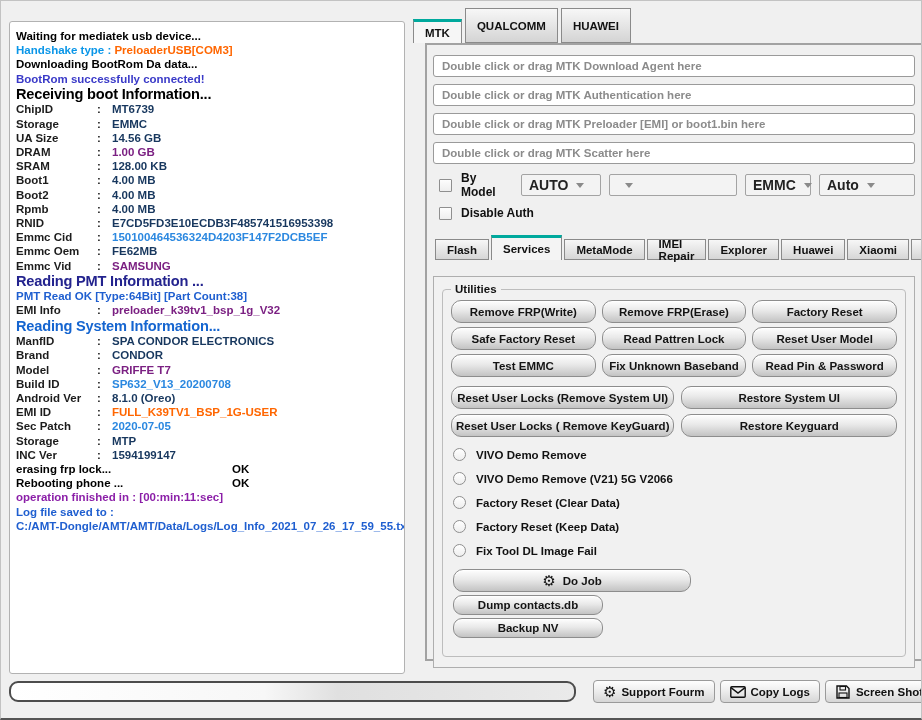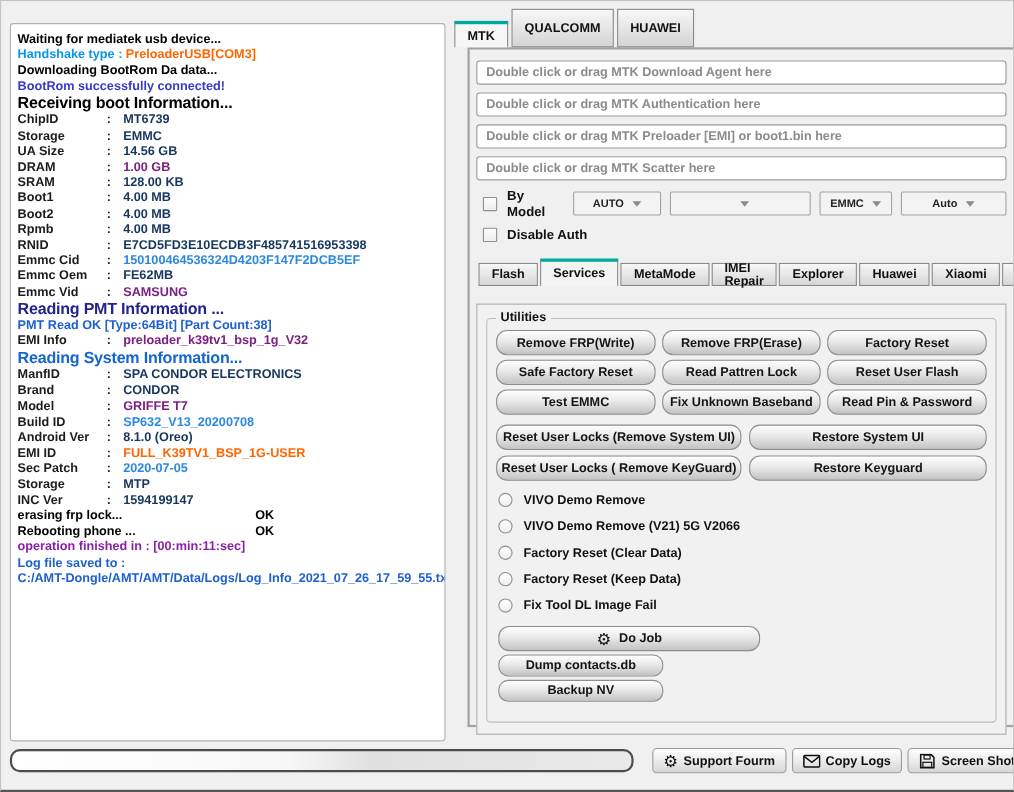--- a/index.html
+++ b/index.html
@@ -37,8 +37,8 @@
             border-radius:1px;margin-right:9px;flex:none;}
   .cb-label{font-size:12px;font-weight:bold;color:#111;}
   .combo{box-sizing:border-box;height:22px;border:1px solid #a3a3a3;border-radius:2px;background:#f3f3f3;
-         display:flex;align-items:center;justify-content:center;padding:0 7px;margin-left:8px;
-         font-size:10px;font-weight:bold;color:#222;}
+         display:flex;align-items:center;justify-content:flex-start;padding:0 7px;margin-left:8px;
+         font-size:14px;font-weight:bold;color:#222;}
   .combo:first-of-type{margin-left:14px;}
   .combo-arrow{width:0;height:0;border-left:4px solid transparent;border-right:4px solid transparent;
                border-top:5px solid #8a8a8a;margin-left:8px;flex:none;}

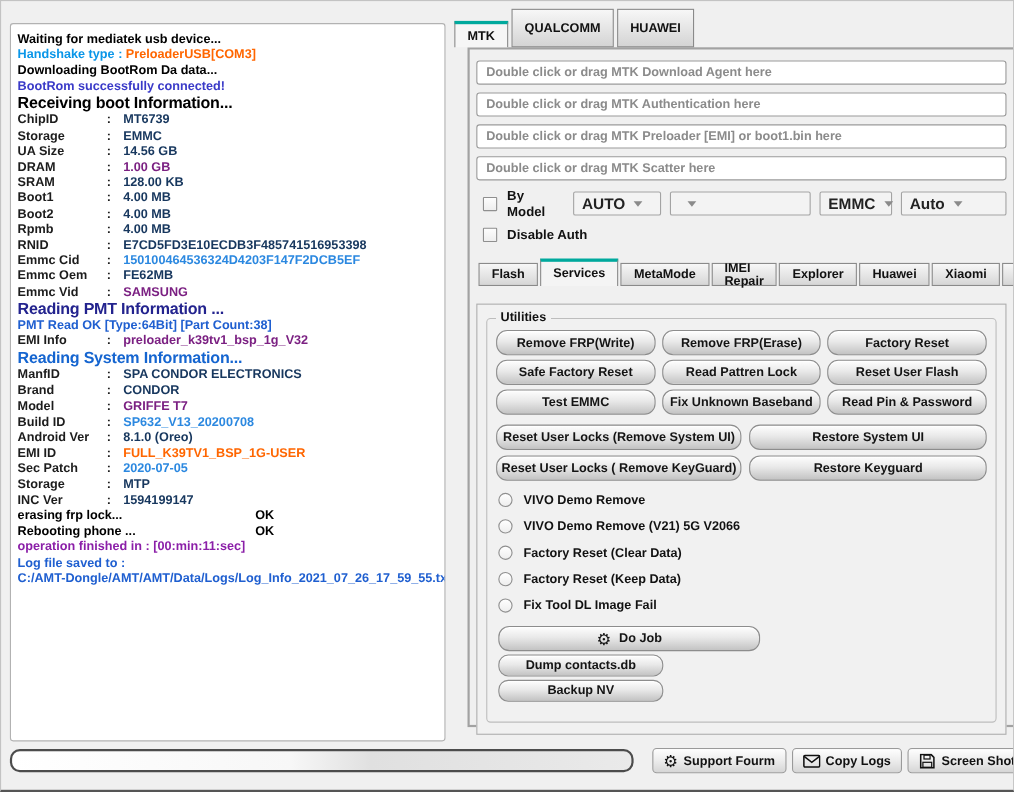--- a/index.html
+++ b/index.html
@@ -187,7 +187,7 @@
             <button class="tool-btn">Factory Reset</button>
             <button class="tool-btn">Safe Factory Reset</button>
             <button class="tool-btn">Read Pattren Lock</button>
-            <button class="tool-btn">Reset User Flash</button>
+            <button class="tool-btn">Reset User Model</button>
             <button class="tool-btn">Test EMMC</button>
             <button class="tool-btn">Fix Unknown Baseband</button>
             <button class="tool-btn">Read Pin &amp; Password</button>

